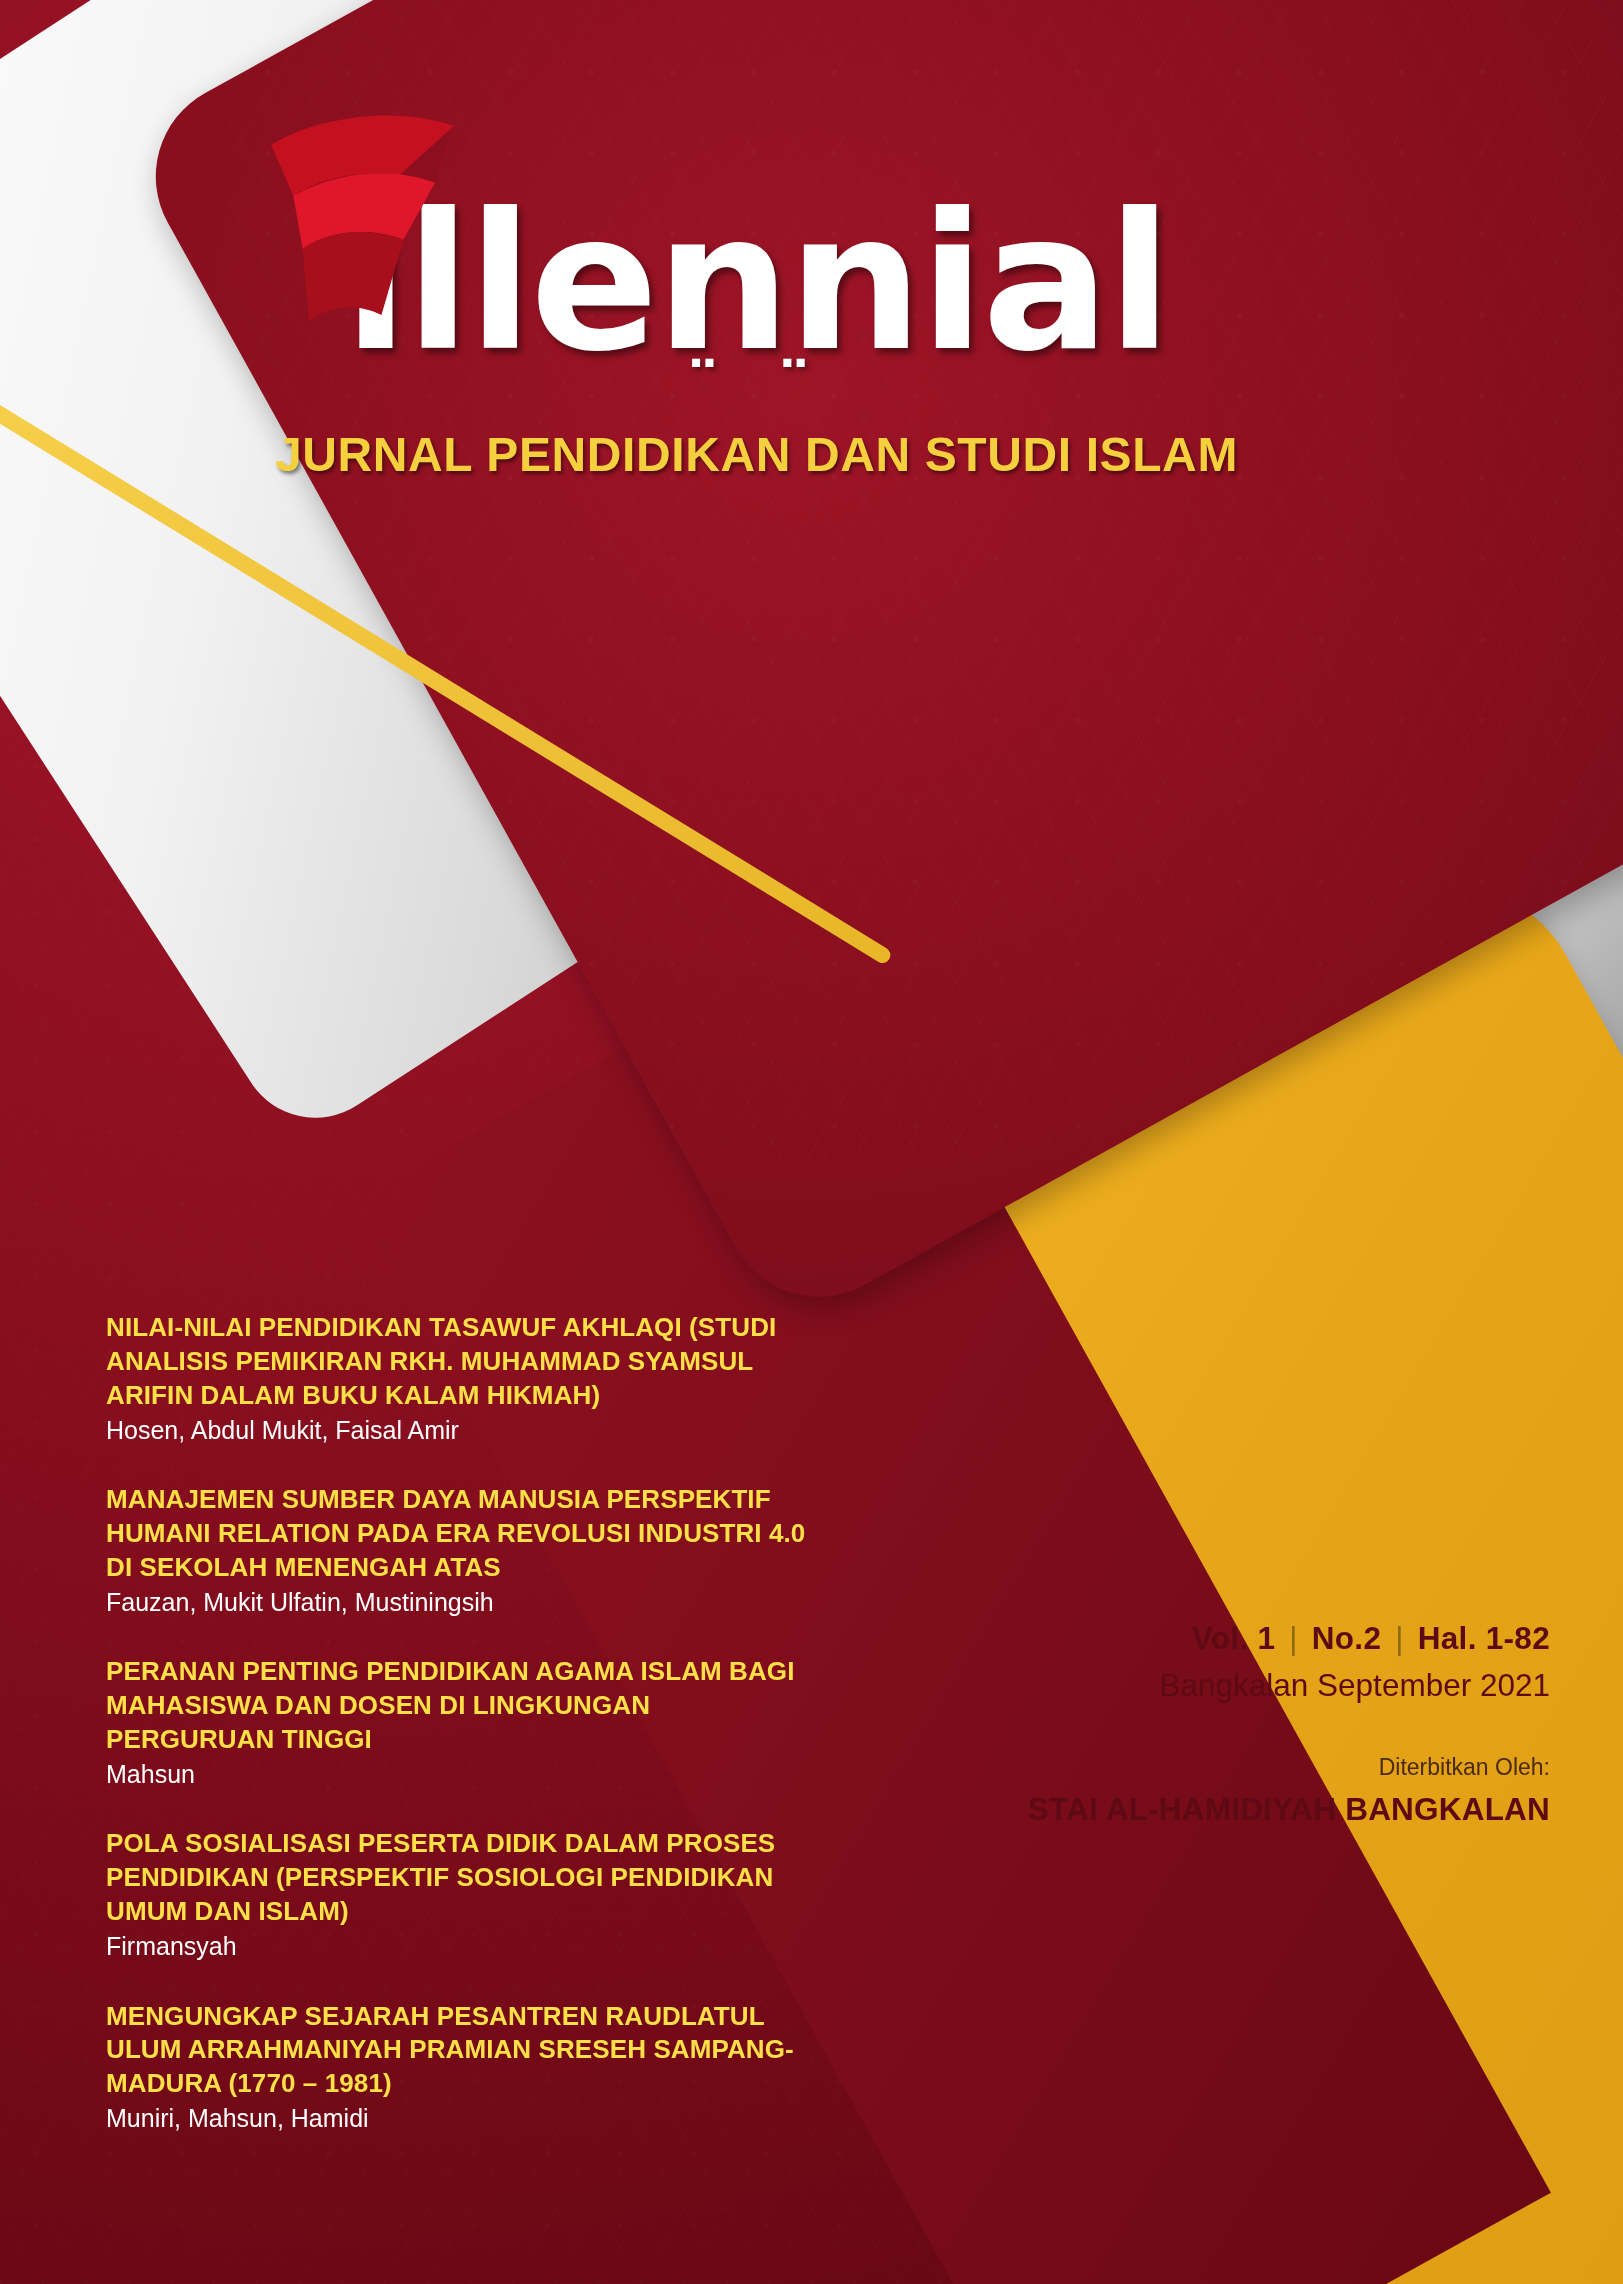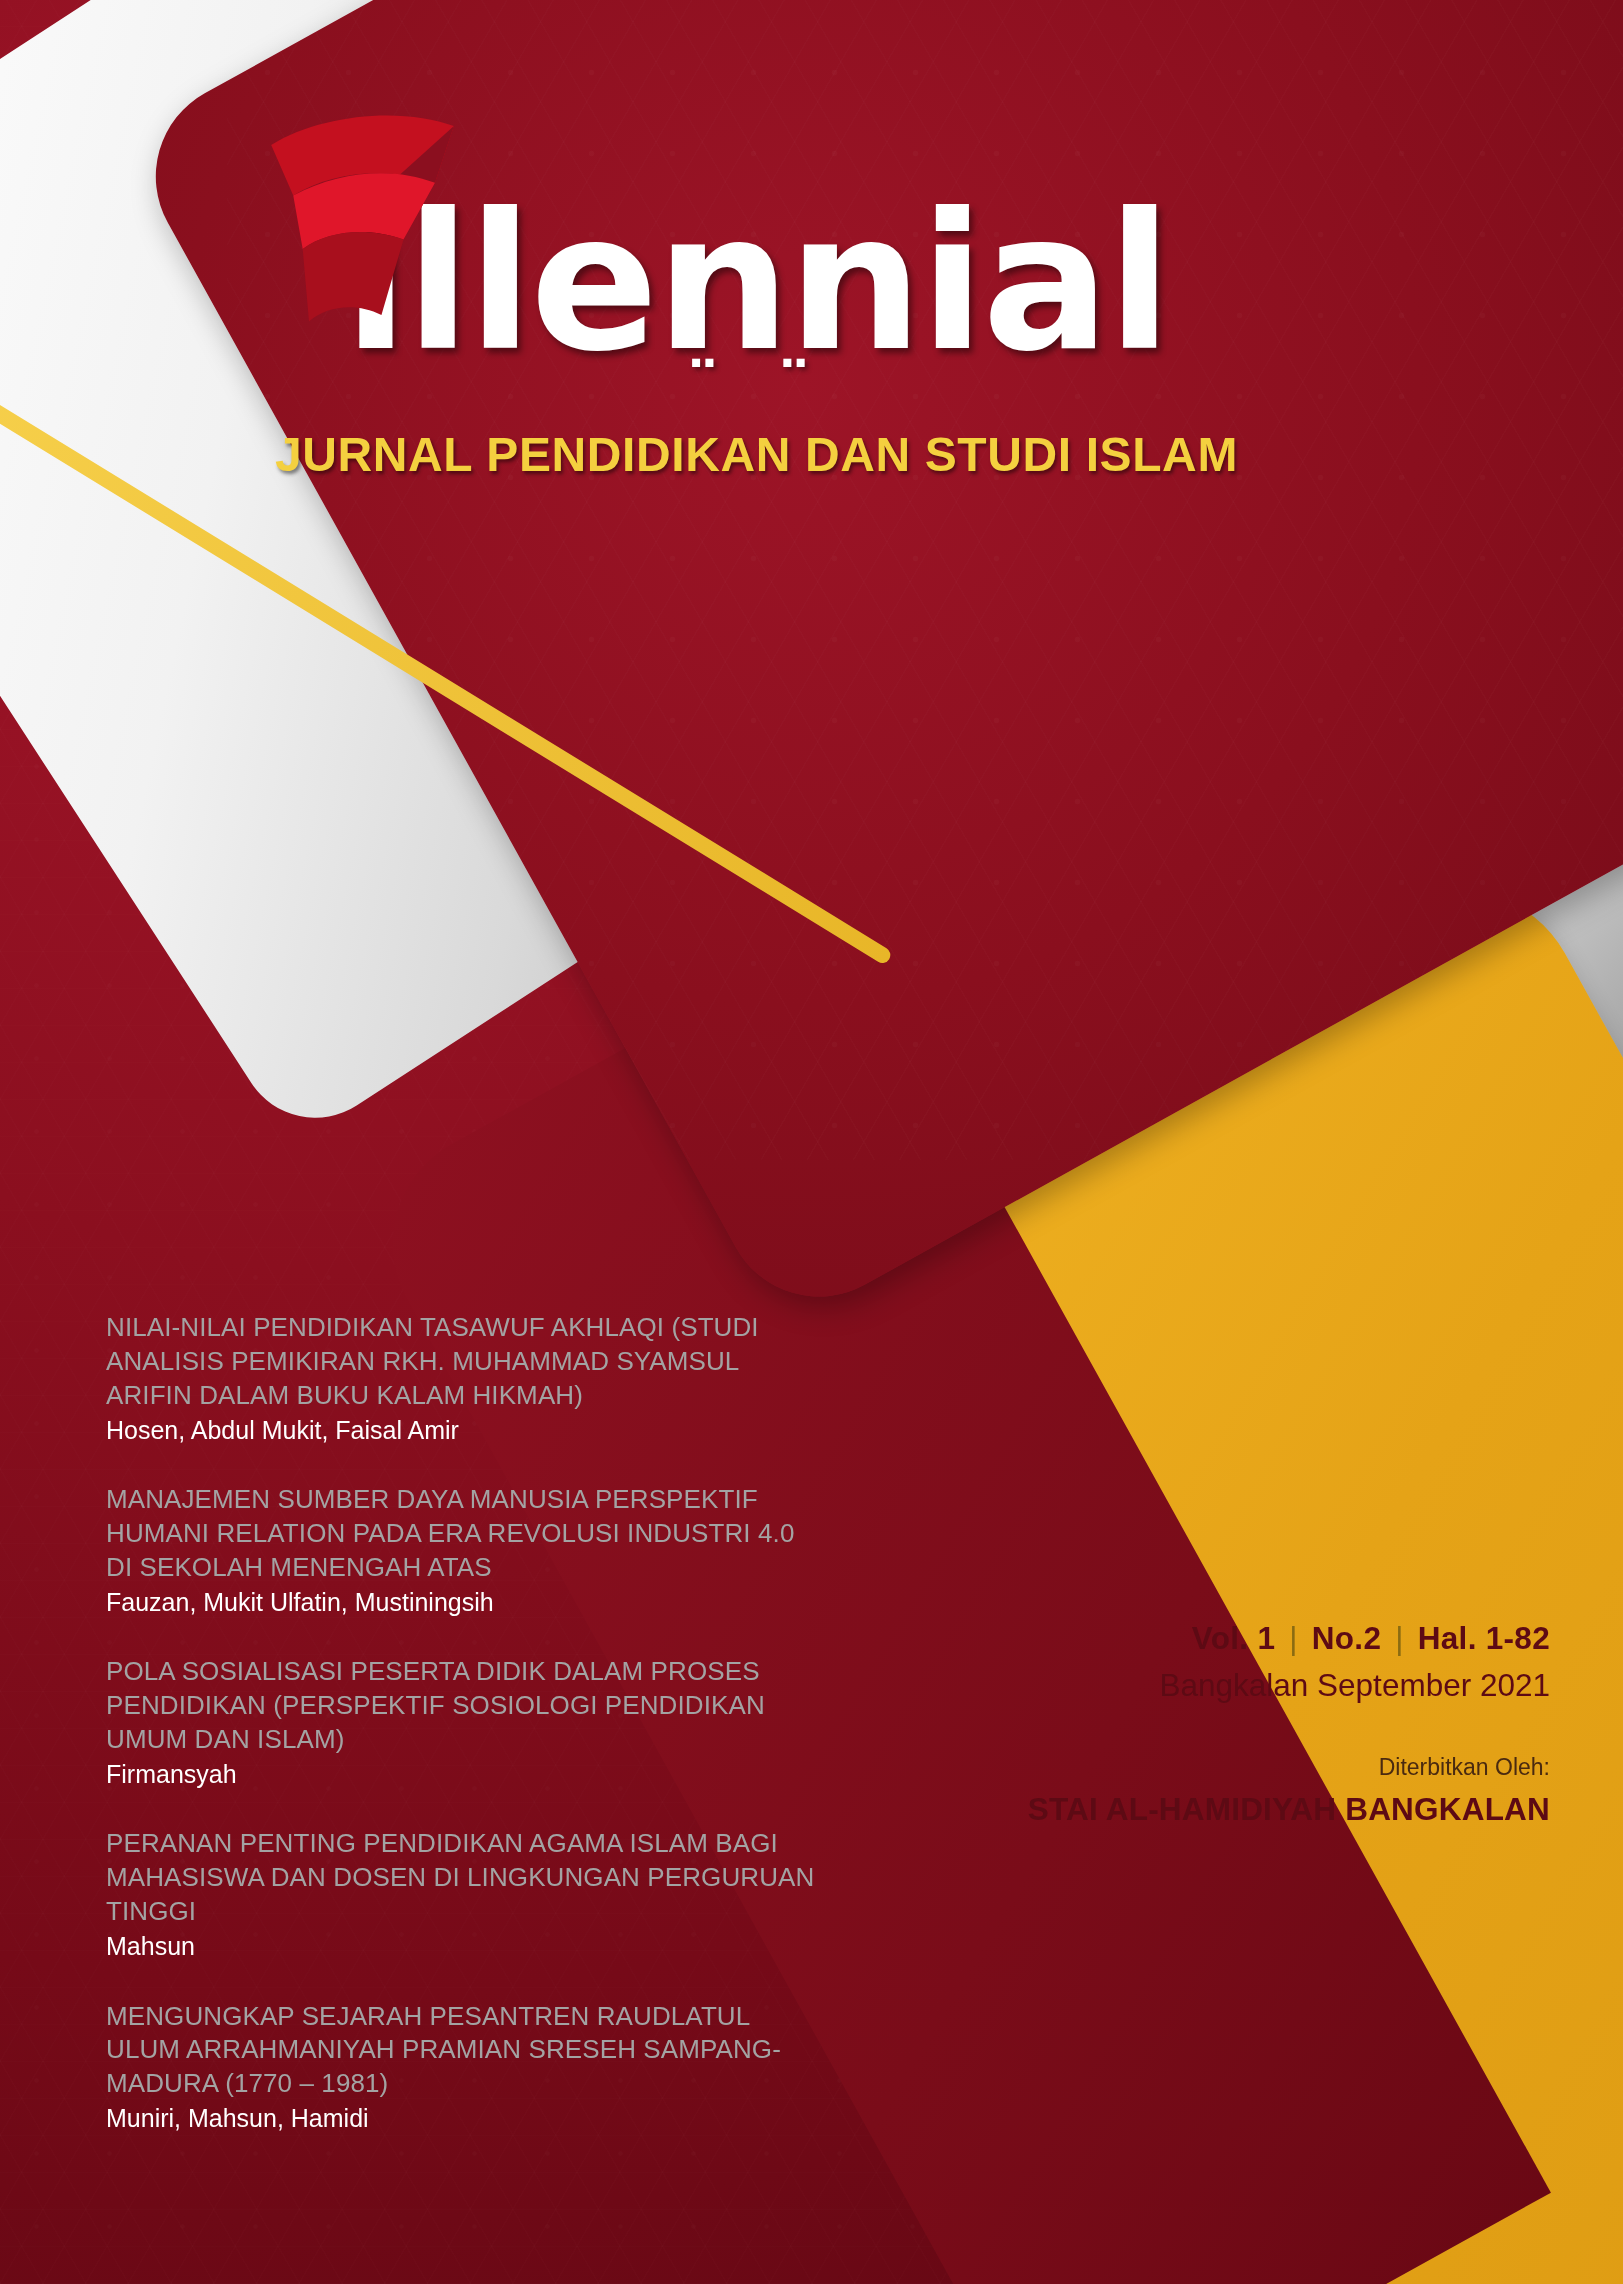--- a/index.html
+++ b/index.html
@@ -184,11 +184,11 @@
   }
   .article-title {
     font-family: "Liberation Sans", sans-serif;
-    font-weight: normal;
+    font-weight: bold;
     font-size: 26px;
     line-height: 1.30;
     letter-spacing: 0.1px;
-    color: #a3a3a3;
+    color: #fde047;
     margin: 0 0 2.5px 0;
   }
   .article-authors {

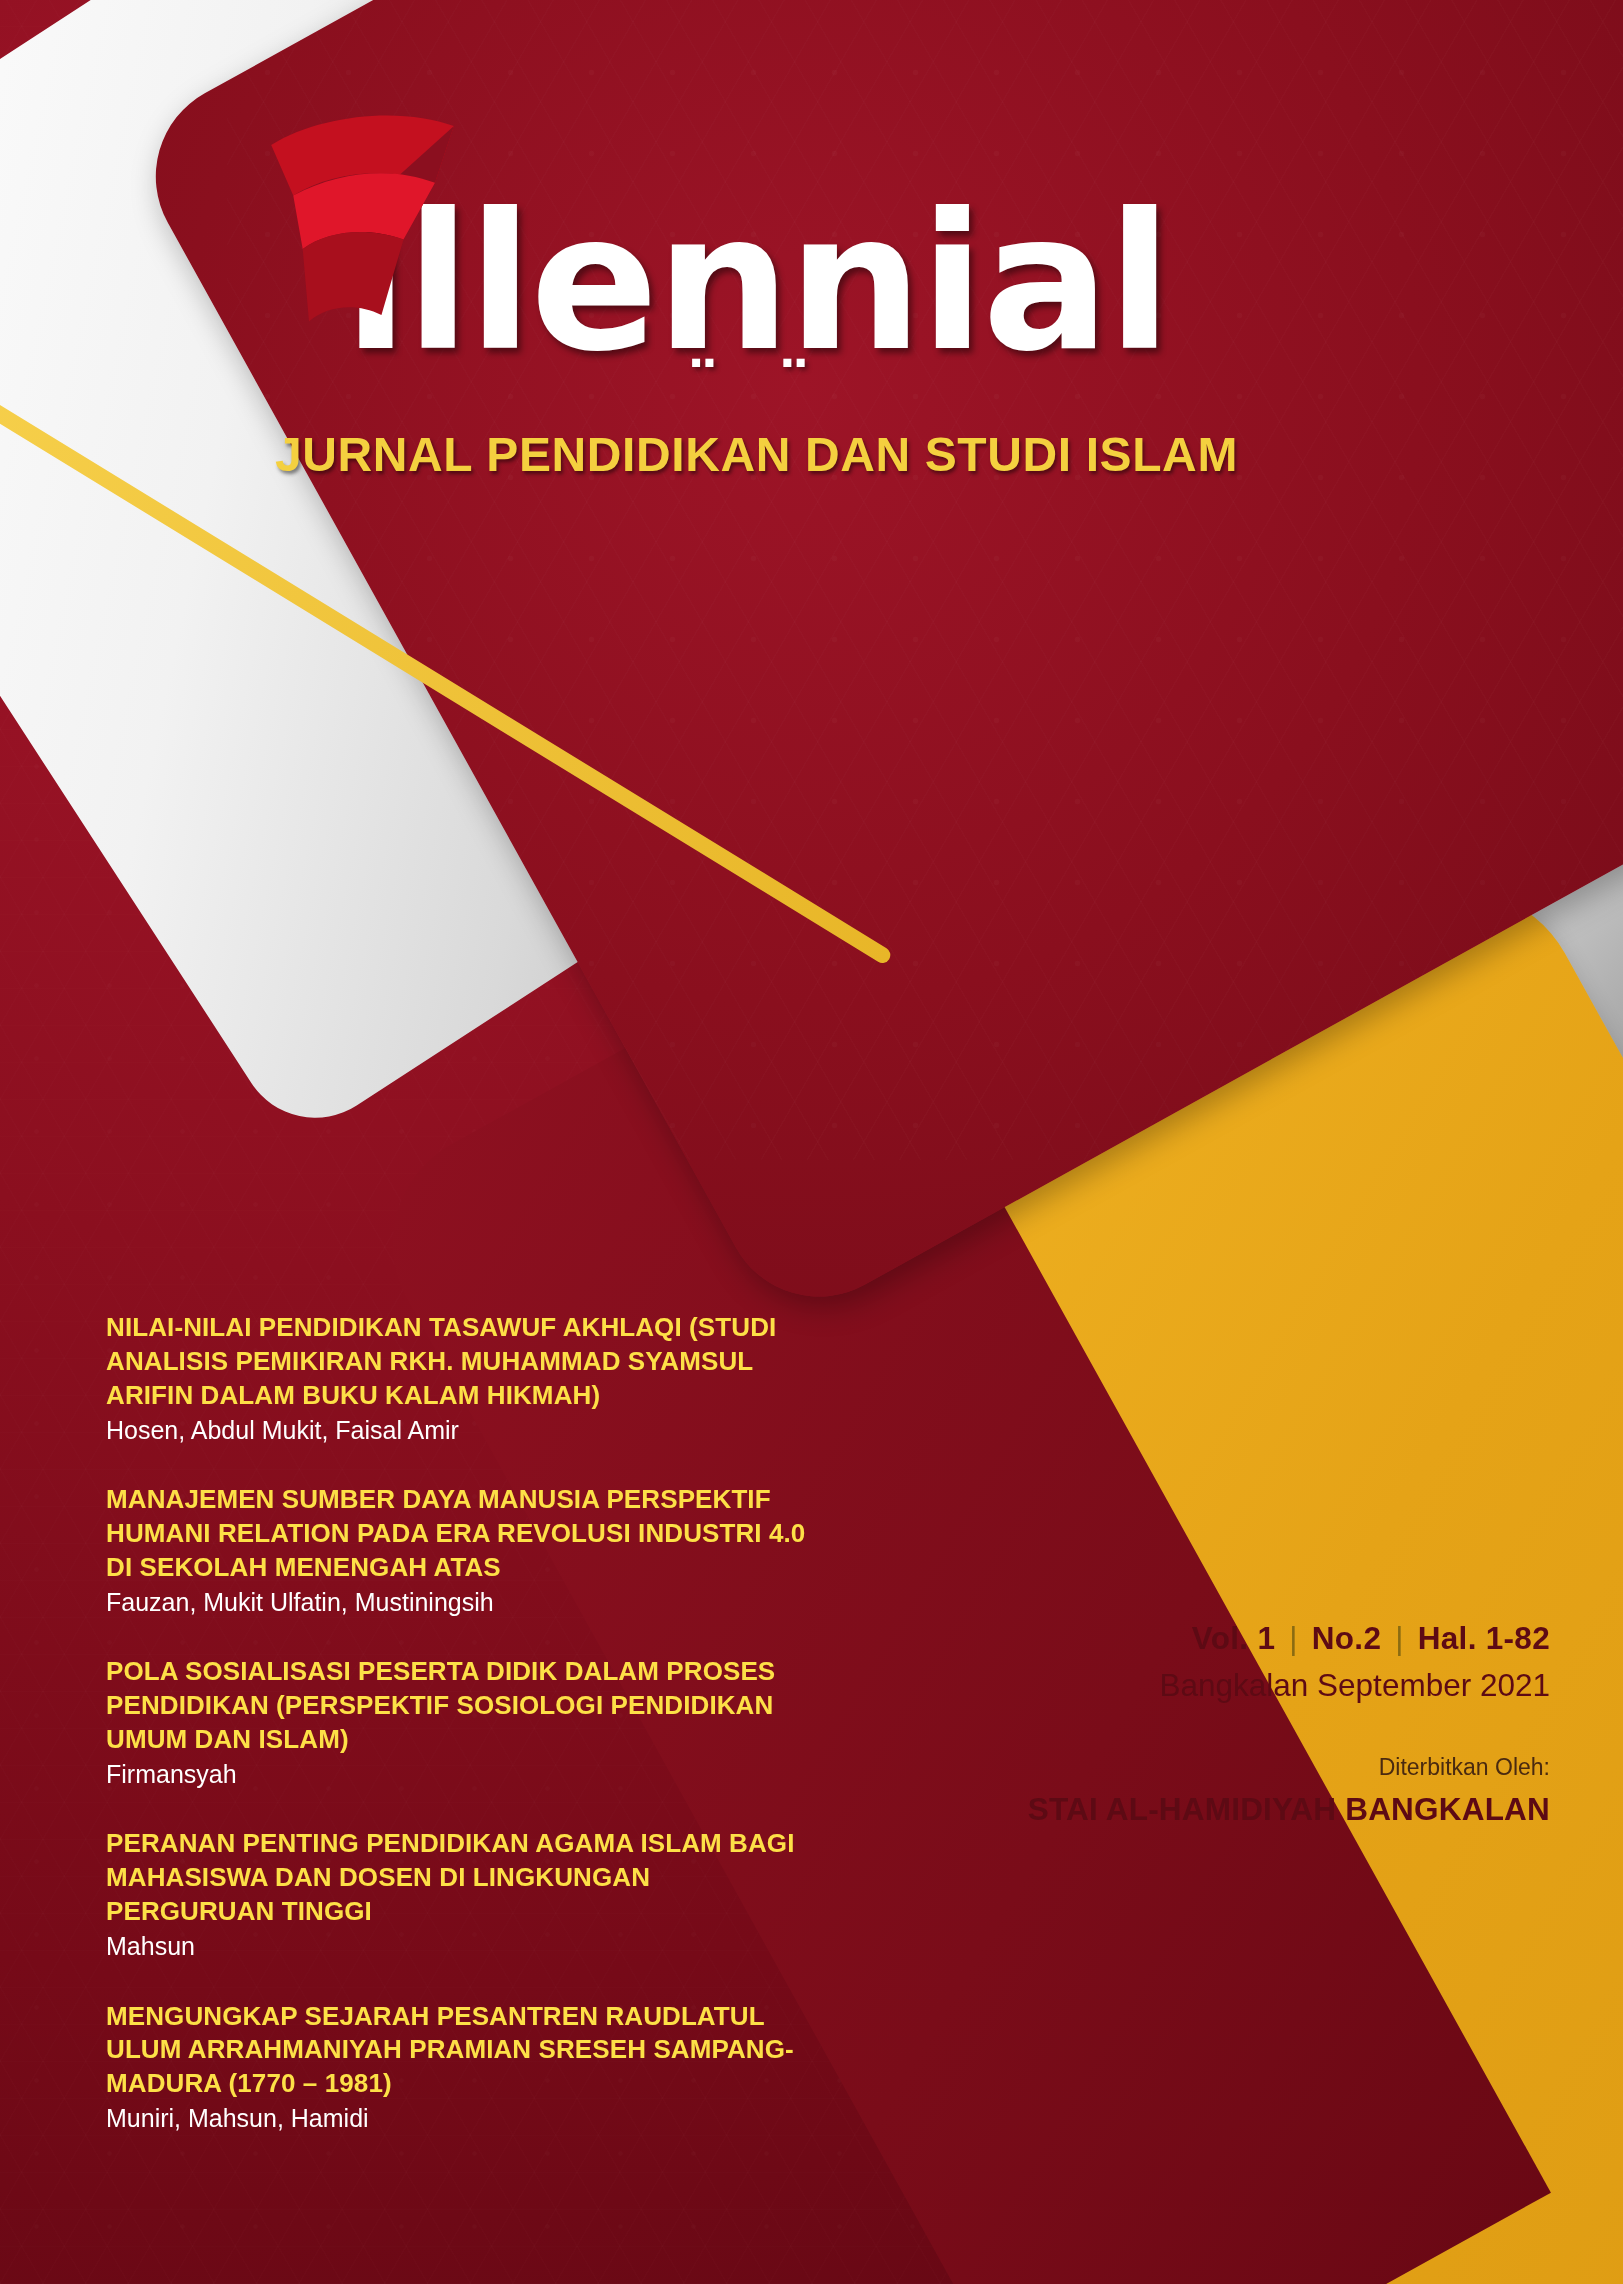--- a/index.html
+++ b/index.html
@@ -282,12 +282,12 @@
       <p class="article-authors">Fauzan, Mukit Ulfatin, Mustiningsih</p>
     </div>
     <div class="article">
+      <p class="article-title">PERANAN PENTING PENDIDIKAN AGAMA ISLAM BAGI MAHASISWA DAN DOSEN DI LINGKUNGAN PERGURUAN TINGGI</p>
+      <p class="article-authors">Mahsun</p>
+    </div>
+    <div class="article">
       <p class="article-title">POLA SOSIALISASI PESERTA DIDIK DALAM PROSES PENDIDIKAN (PERSPEKTIF SOSIOLOGI PENDIDIKAN UMUM DAN ISLAM)</p>
       <p class="article-authors">Firmansyah</p>
-    </div>
-    <div class="article">
-      <p class="article-title">PERANAN PENTING PENDIDIKAN AGAMA ISLAM BAGI MAHASISWA DAN DOSEN DI LINGKUNGAN PERGURUAN TINGGI</p>
-      <p class="article-authors">Mahsun</p>
     </div>
     <div class="article">
       <p class="article-title">MENGUNGKAP SEJARAH PESANTREN RAUDLATUL ULUM ARRAHMANIYAH PRAMIAN SRESEH SAMPANG-MADURA (1770 – 1981)</p>

